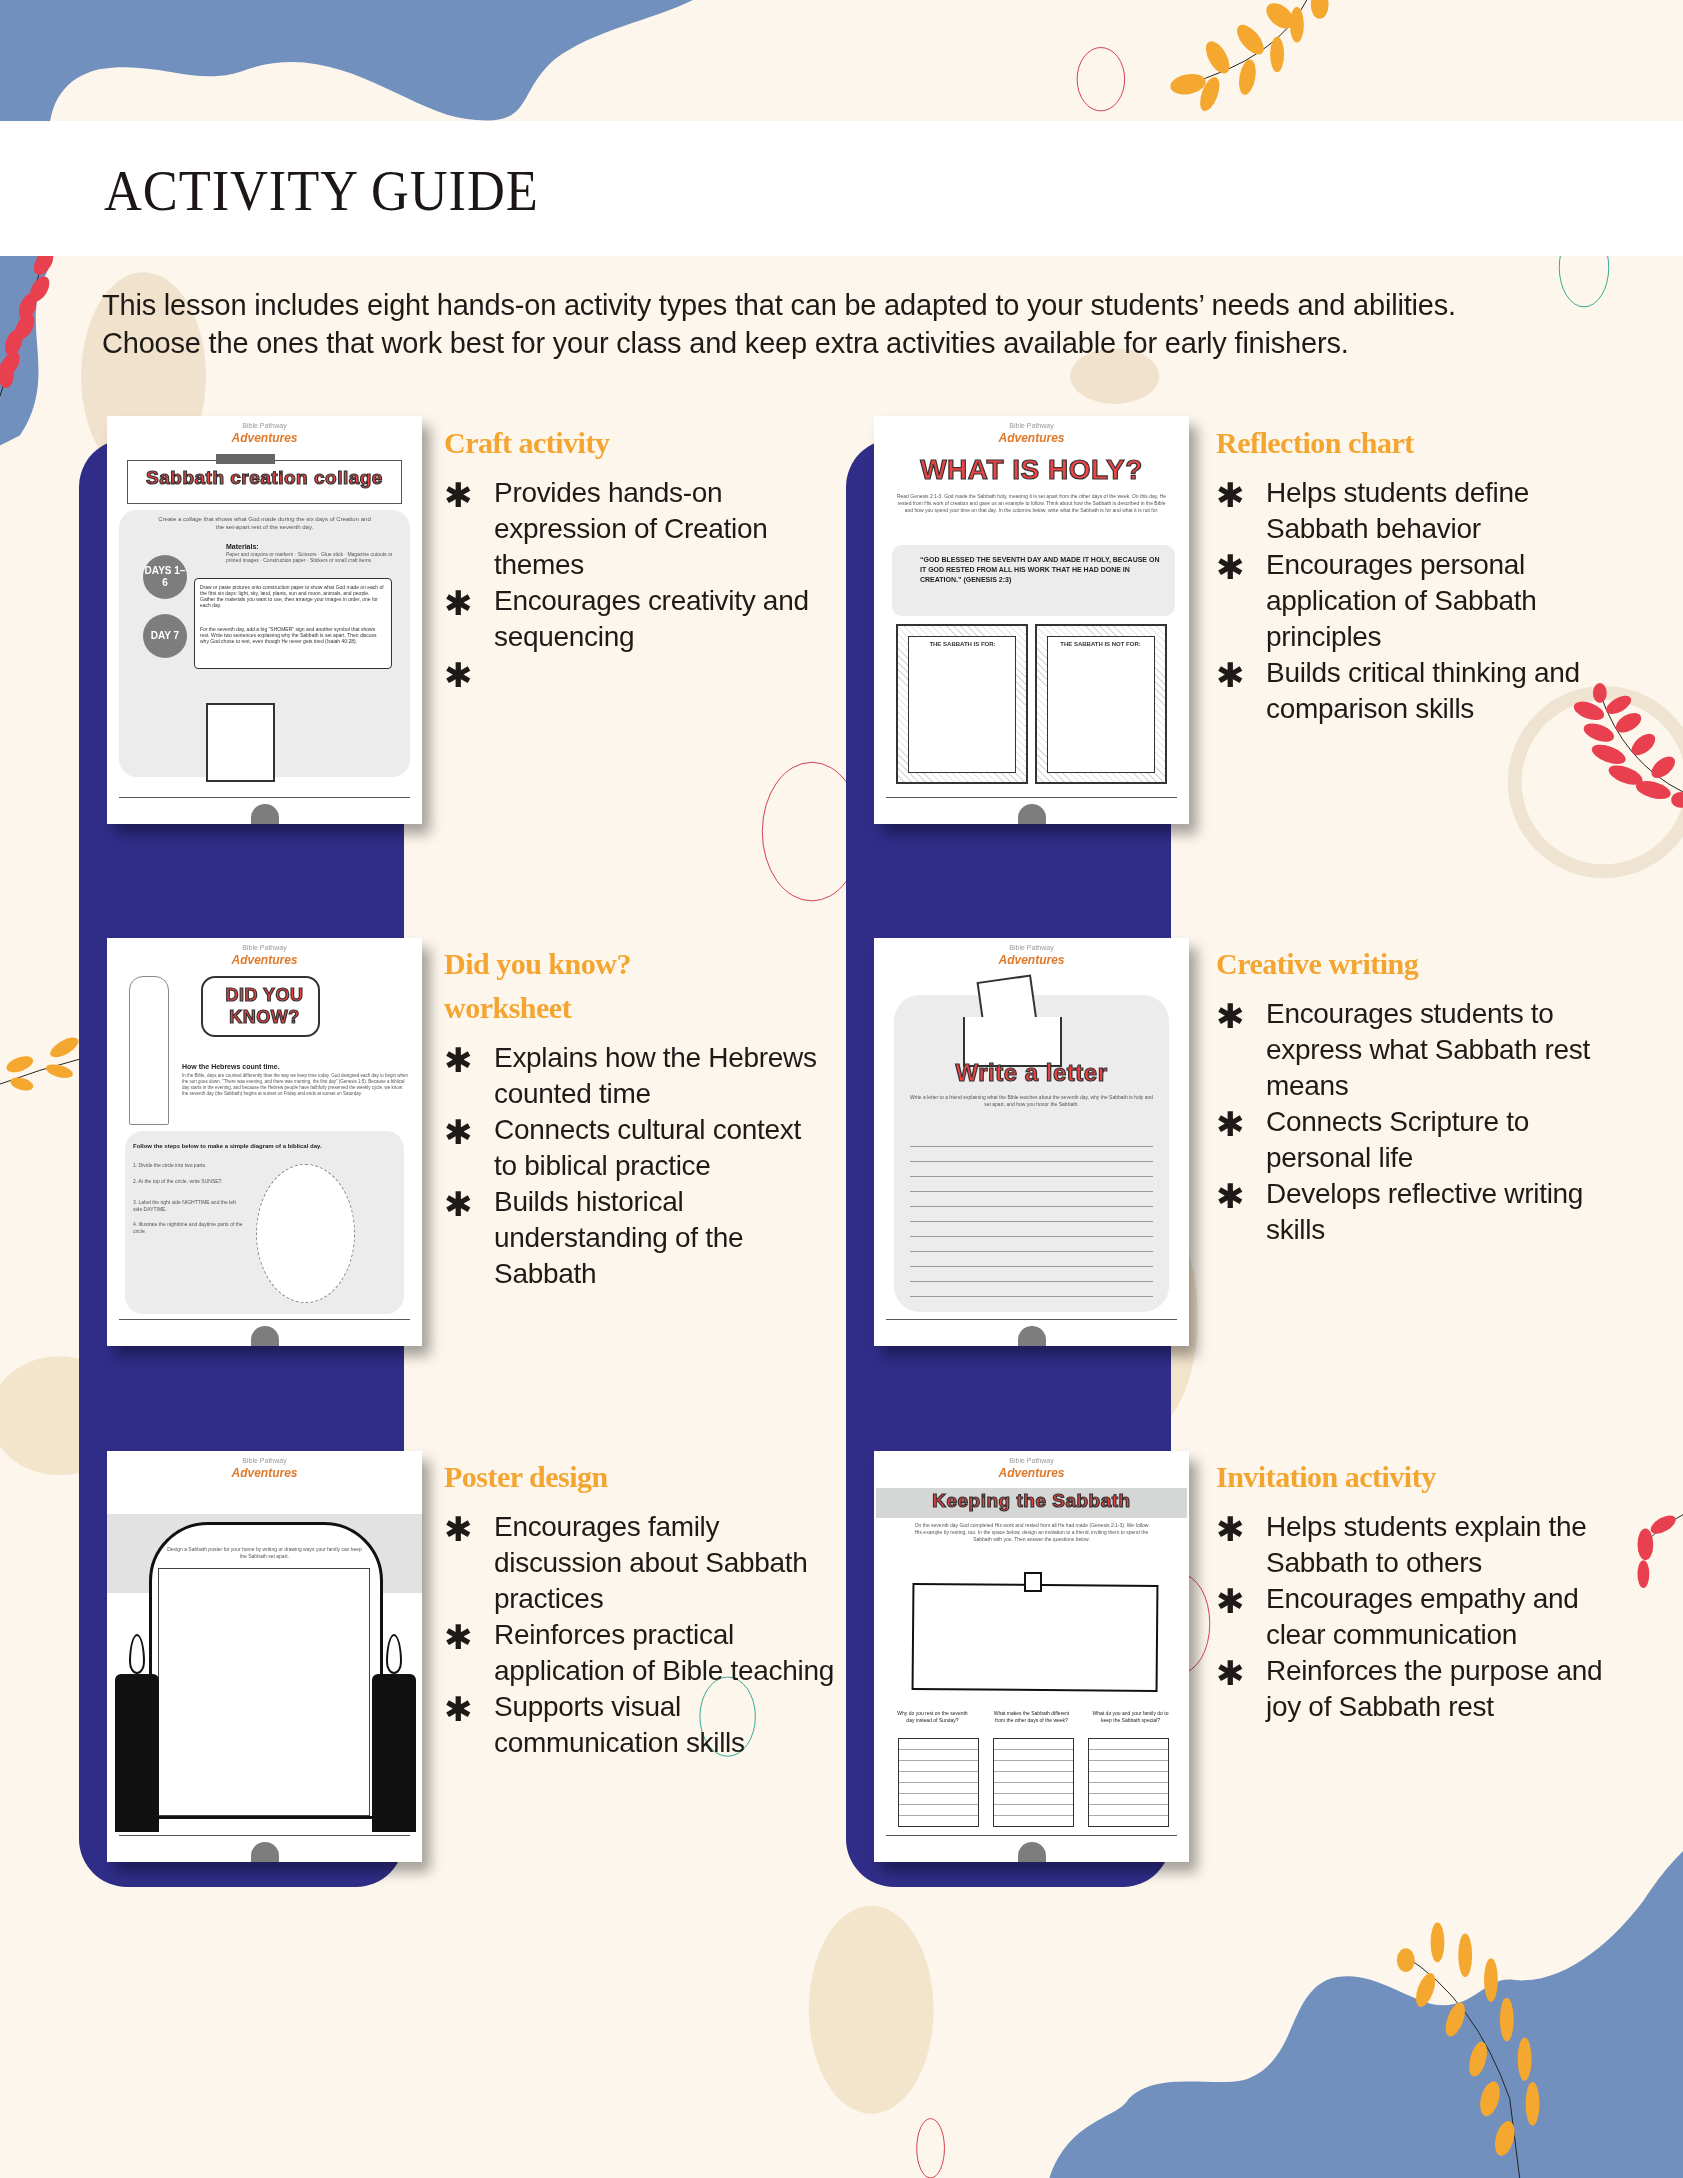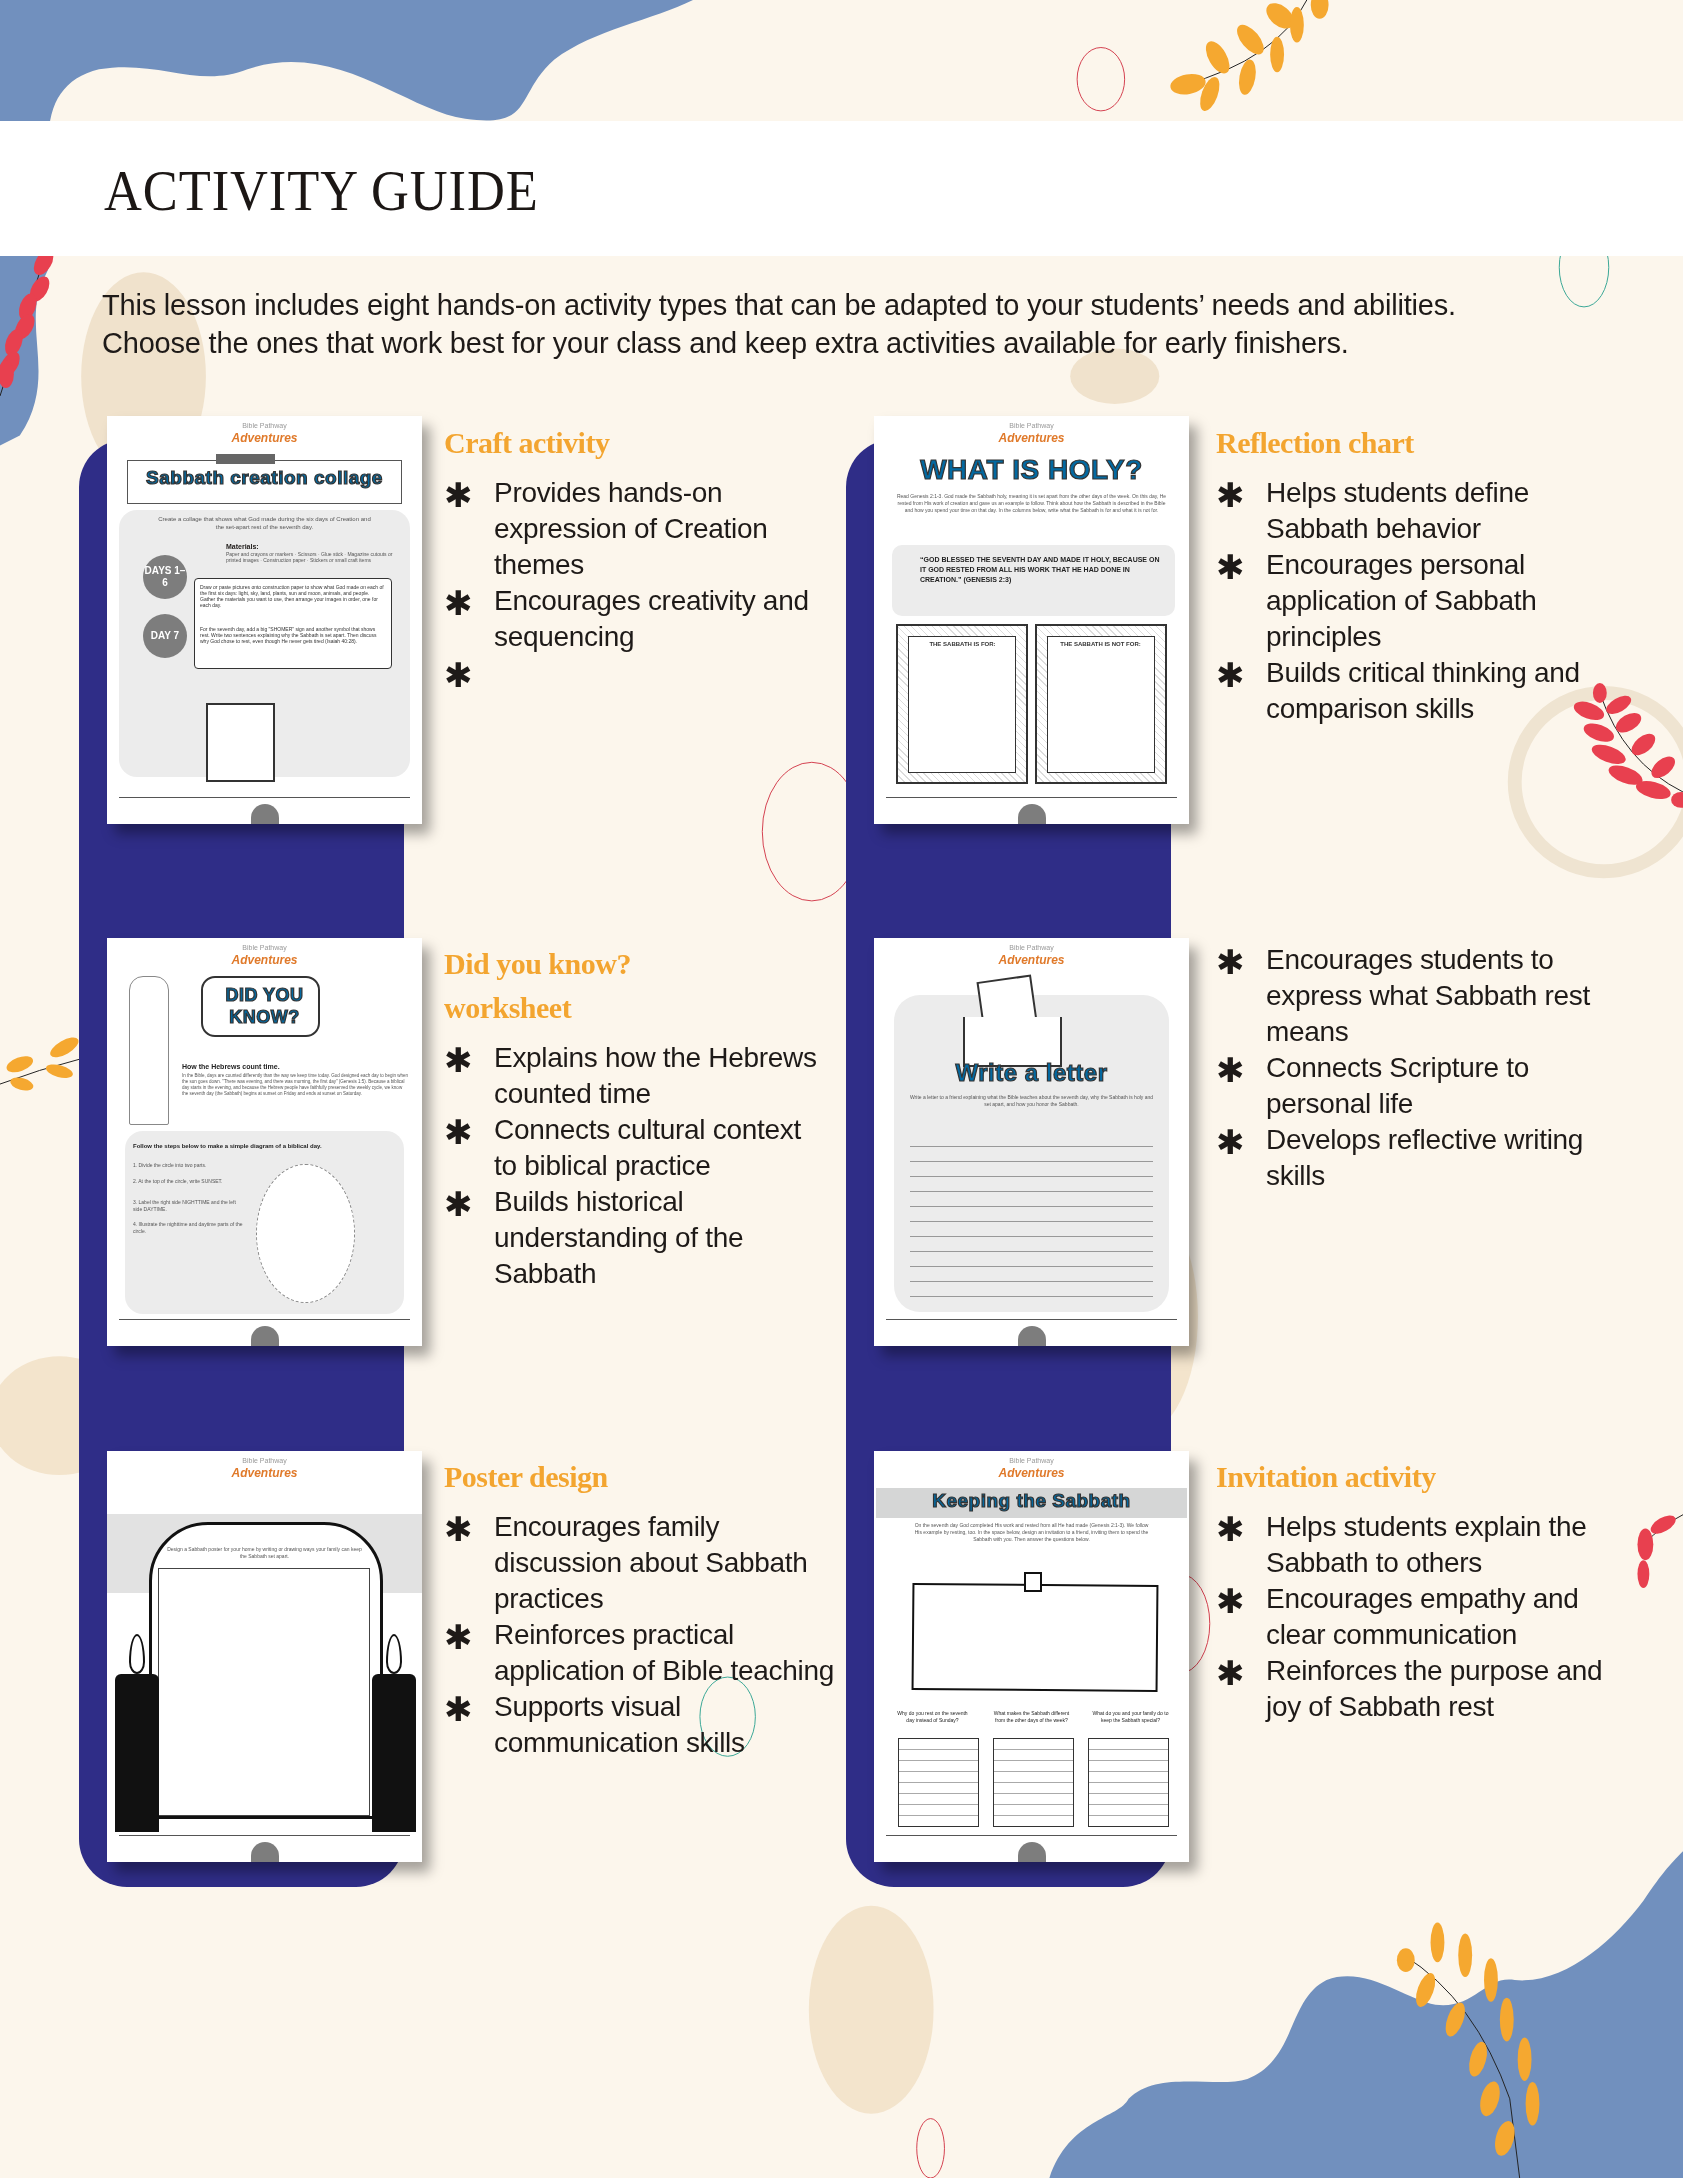--- a/index.html
+++ b/index.html
@@ -50,7 +50,7 @@
   }
   .card .ws-title {
     position: absolute; left: 16px; right: 16px; top: 48px;
-    text-align: center; font-weight: bold; color: #0369a1;
+    text-align: center; font-weight: bold; color: #ef4444;
     -webkit-text-stroke: 1.2px #333;
     font-size: 22px; letter-spacing: 0.5px;
   }

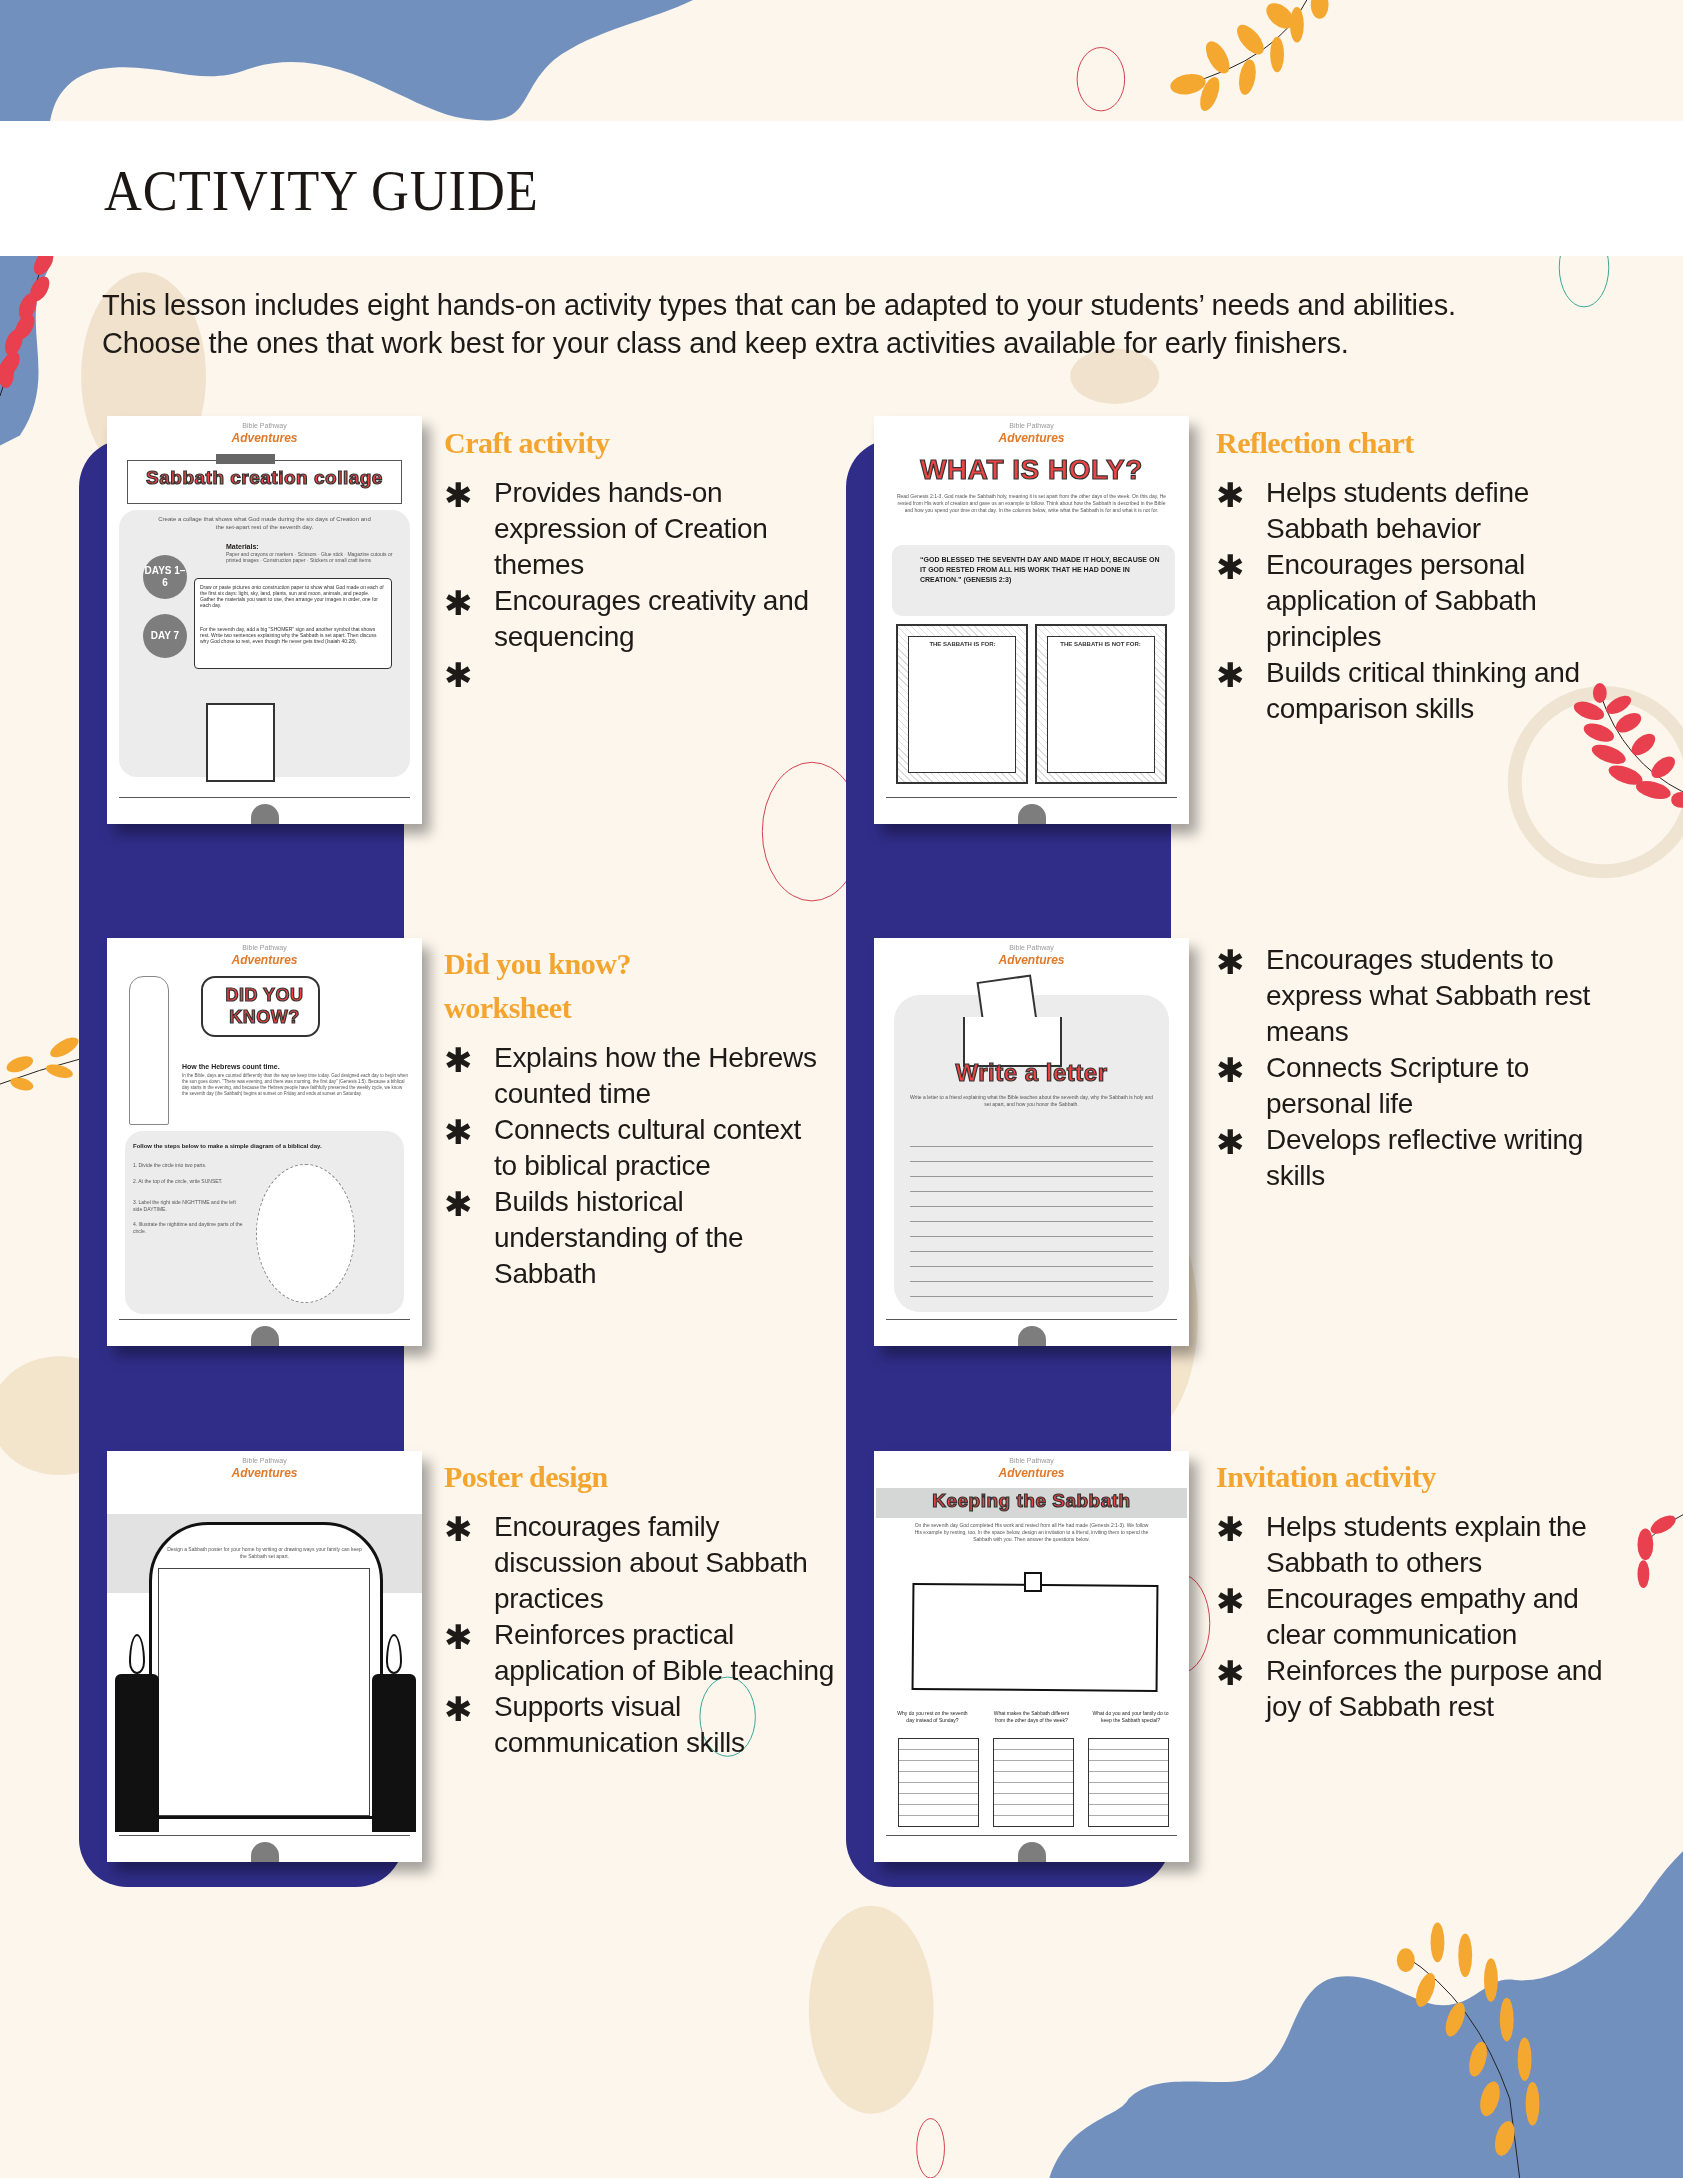--- a/index.html
+++ b/index.html
@@ -295,6 +295,7 @@
 </div>
 
 <div class="activity" style="left:1216px;top:942px;width:416px;">
+  <h2>Creative writing</h2>
   <ul>
     <li><span class="bullet">✱</span><span>Encourages students to express what Sabbath rest means</span></li>
     <li><span class="bullet">✱</span><span>Connects Scripture to personal life</span></li>

